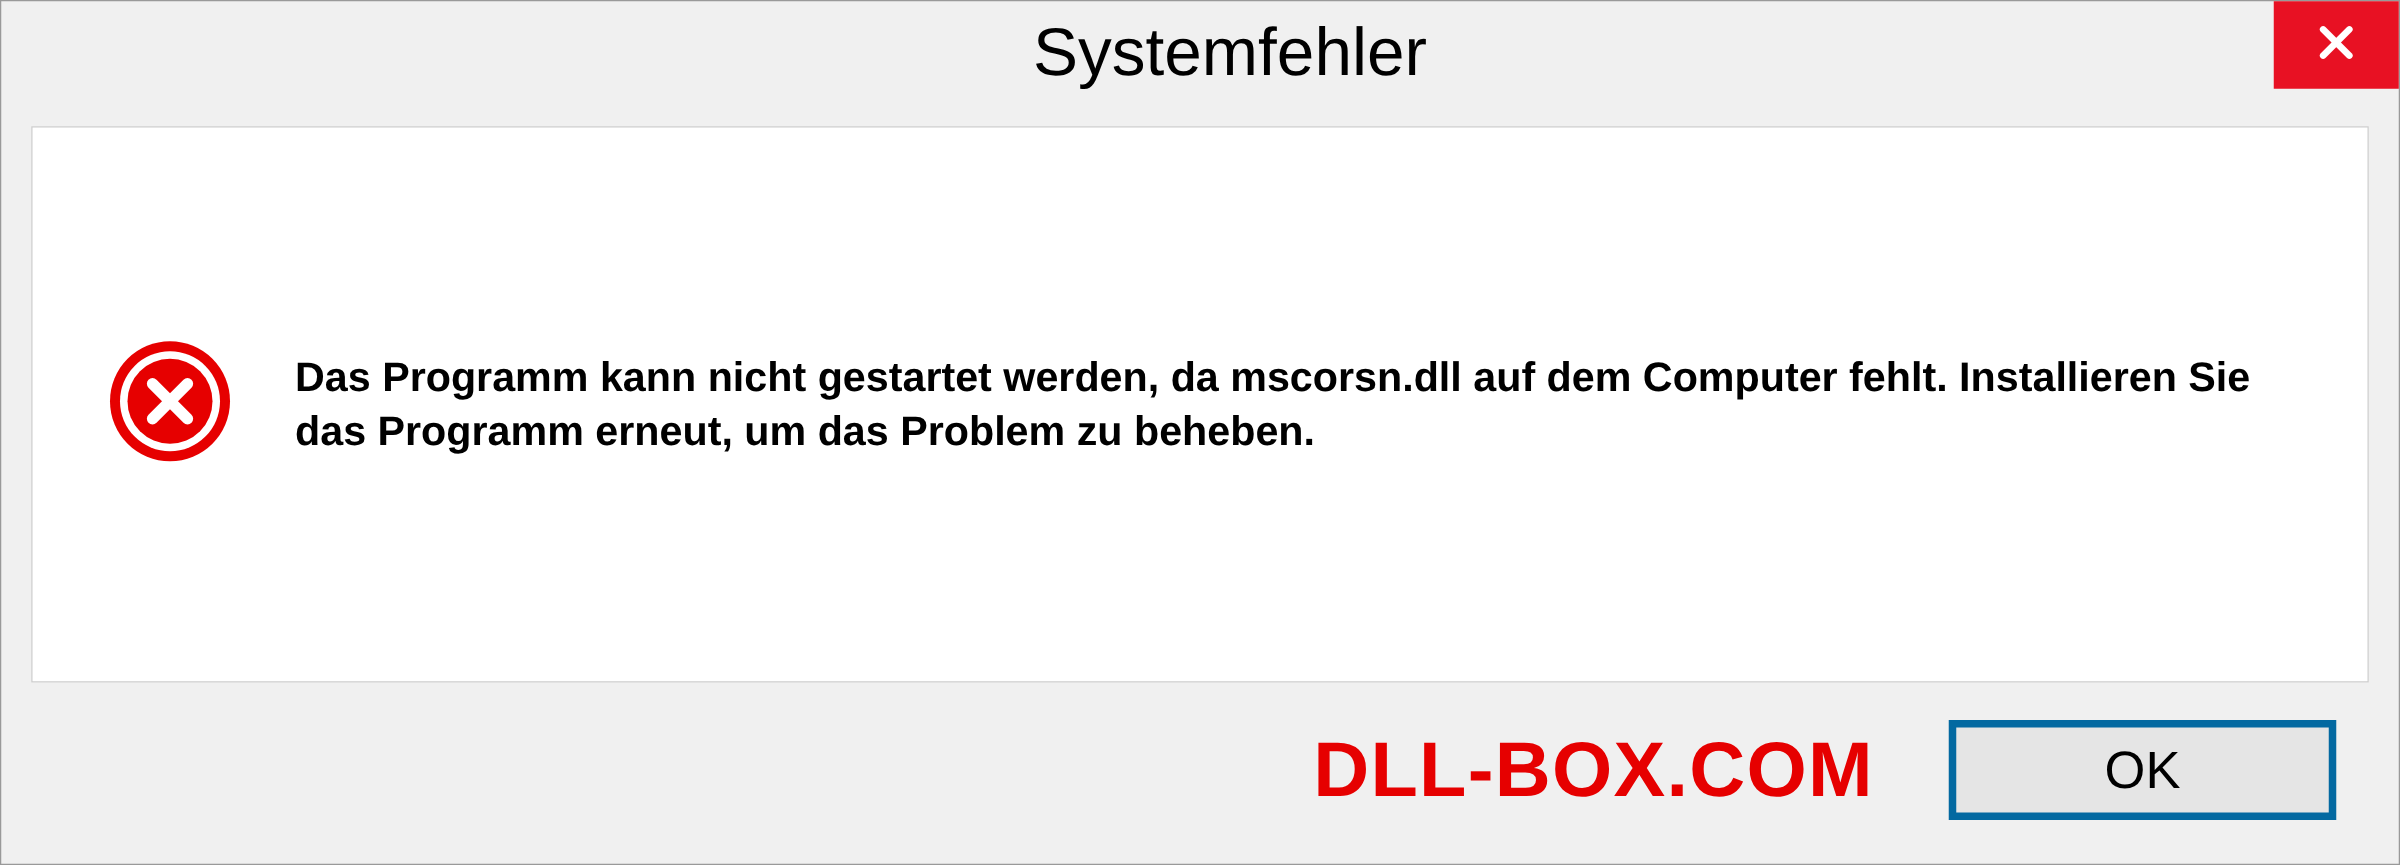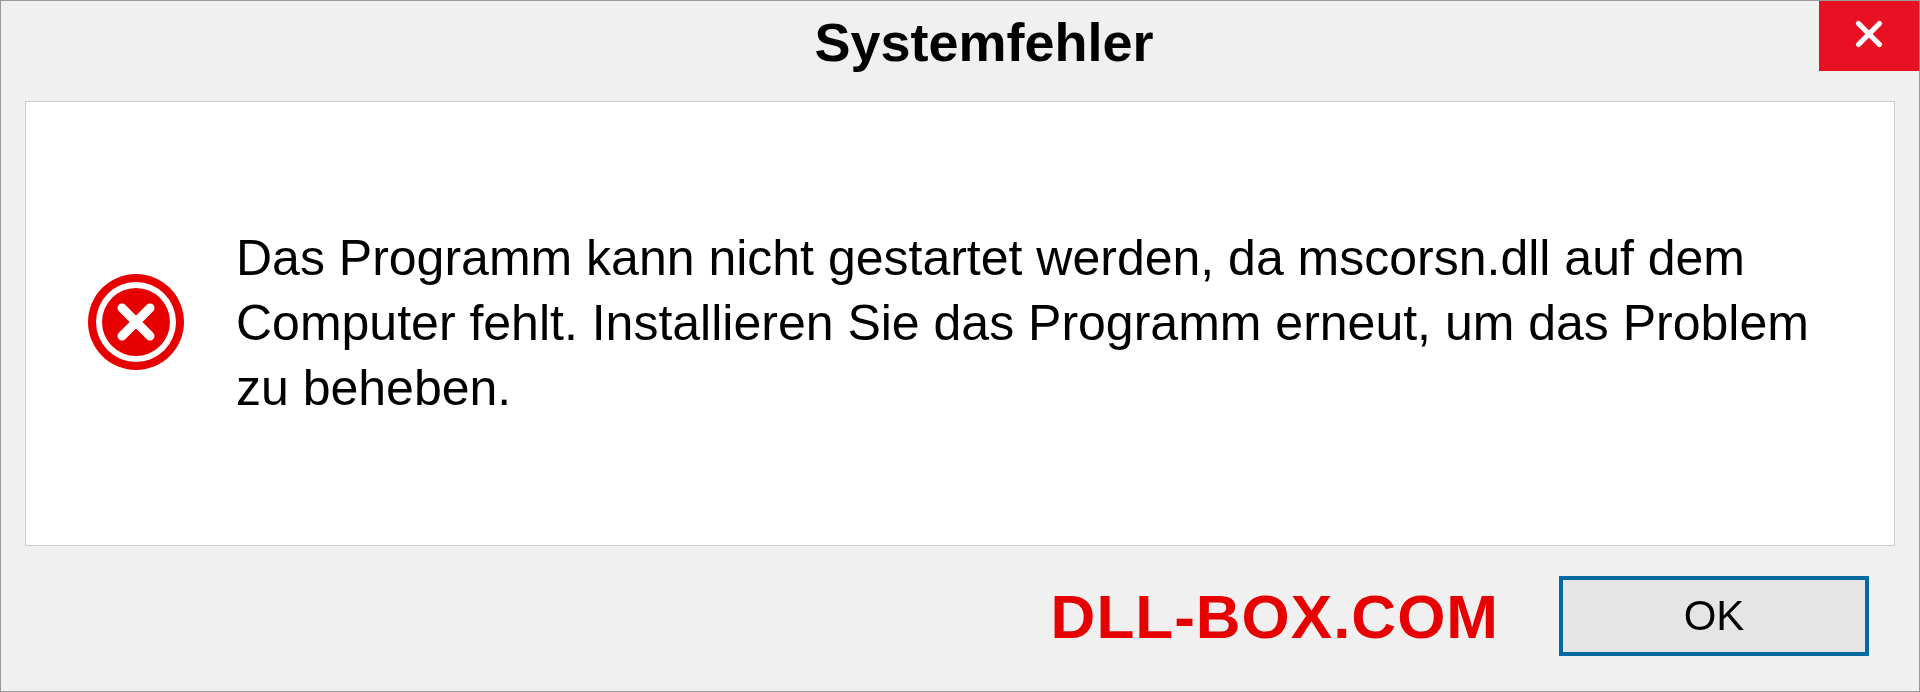--- a/index.html
+++ b/index.html
@@ -36,7 +36,7 @@
     
     .titlebar-title {
       font-size: 54px;
-      font-weight: 700;
+      font-weight: 400;
       color: #000;
       text-align: center;
       margin-left: 48px;

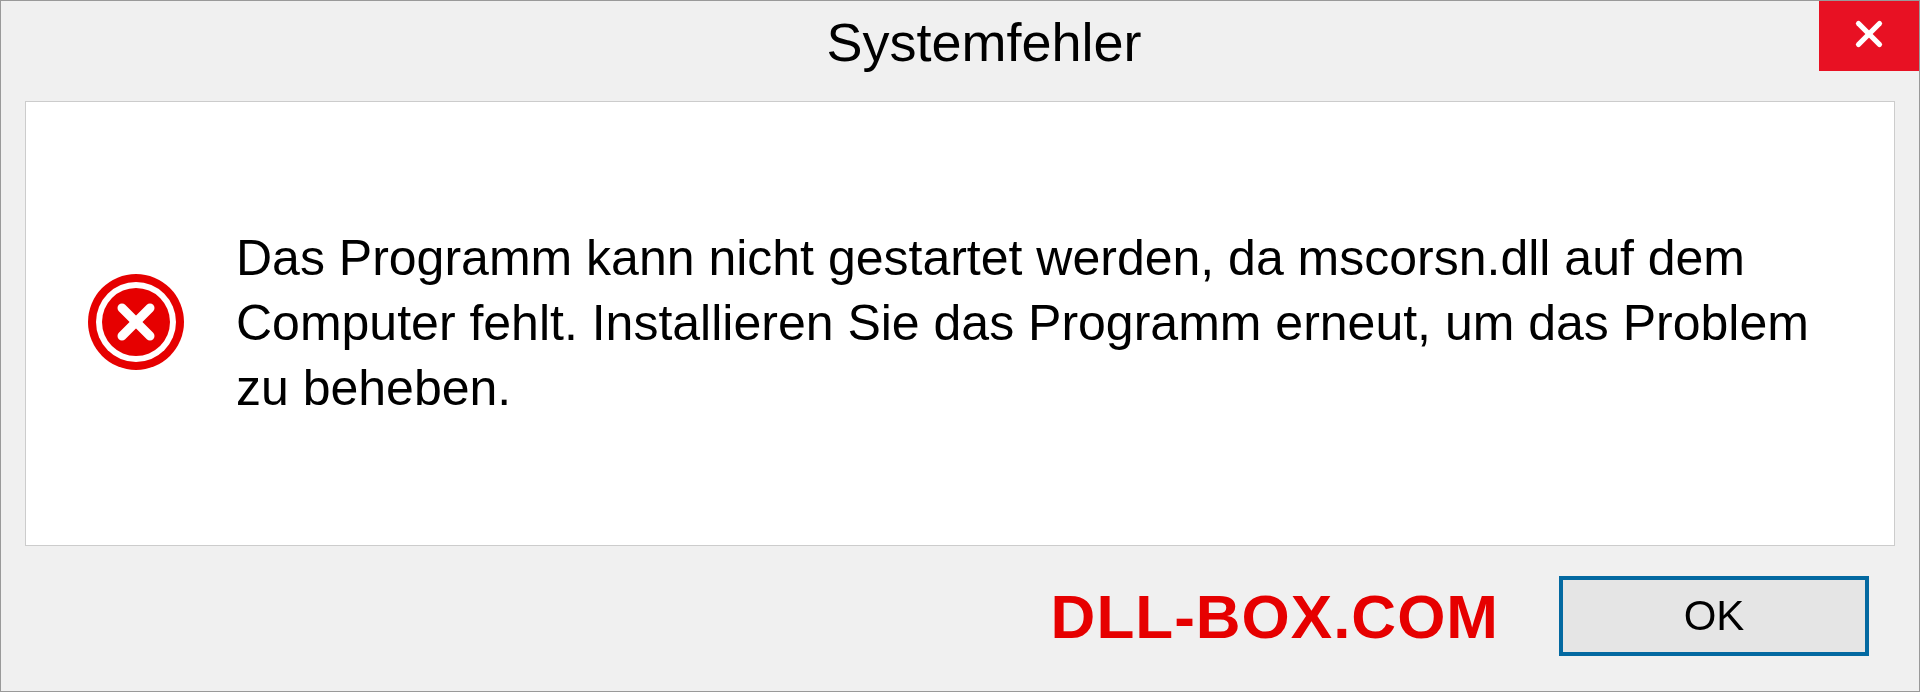--- a/index.html
+++ b/index.html
@@ -81,10 +81,10 @@
     }
     
     .error-message {
-      font-size: 50px;
+      font-size: 33px;
       line-height: 1.3;
       color: #000;
-      font-weight: 400;
+      font-weight: 700;
     }
     
     .footer {

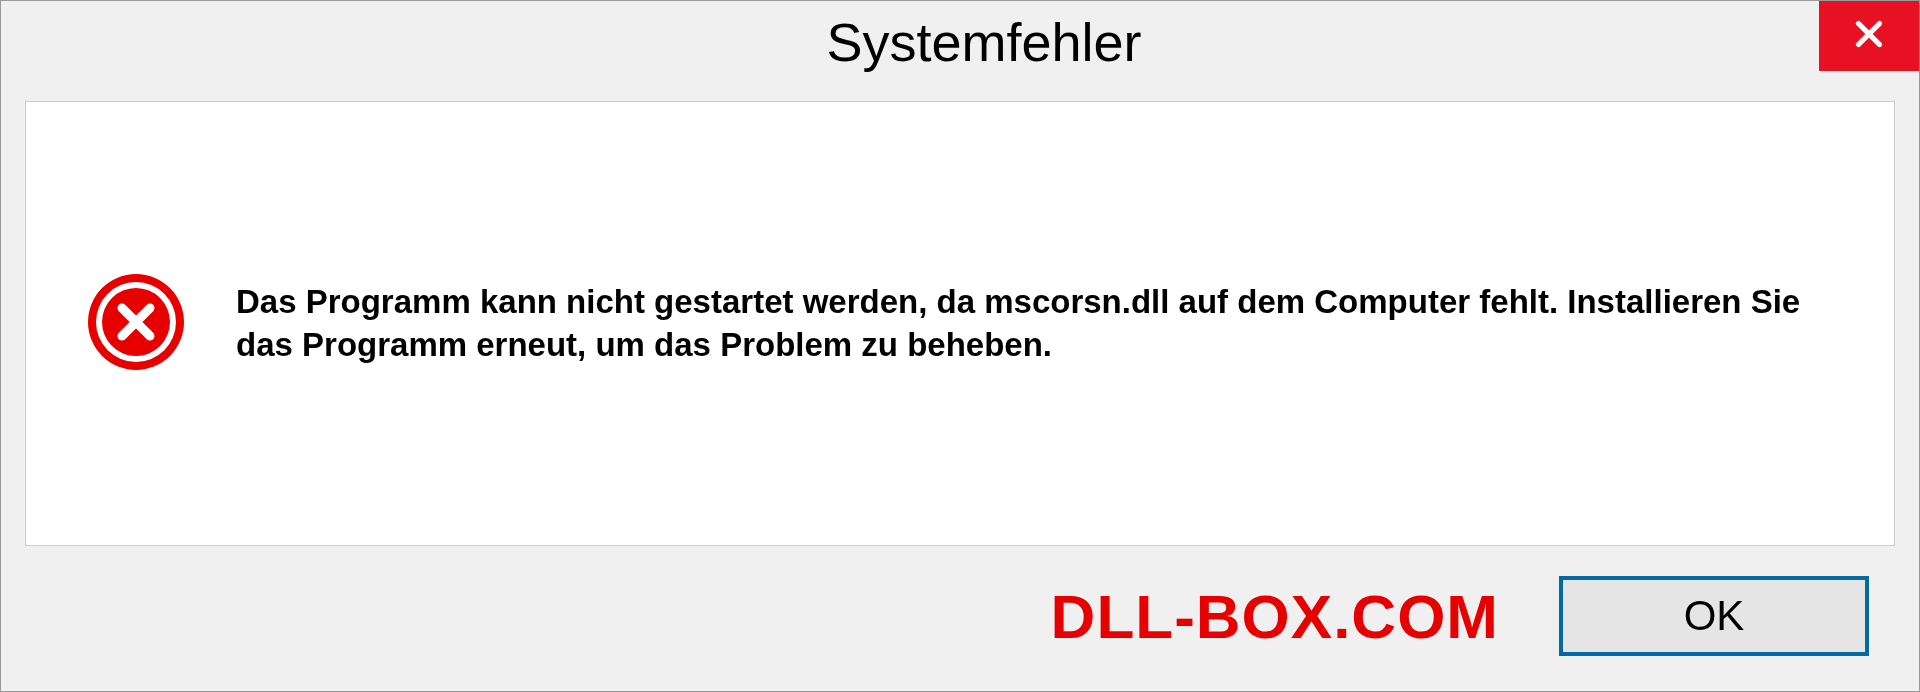--- a/index.html
+++ b/index.html
@@ -107,7 +107,7 @@
       width: 310px;
       height: 80px;
       background: #e5e5e5;
-      border: 4px solid #0369a1;
+      border: 6px solid #0369a1;
       font-size: 42px;
       color: #000;
       display: flex;

